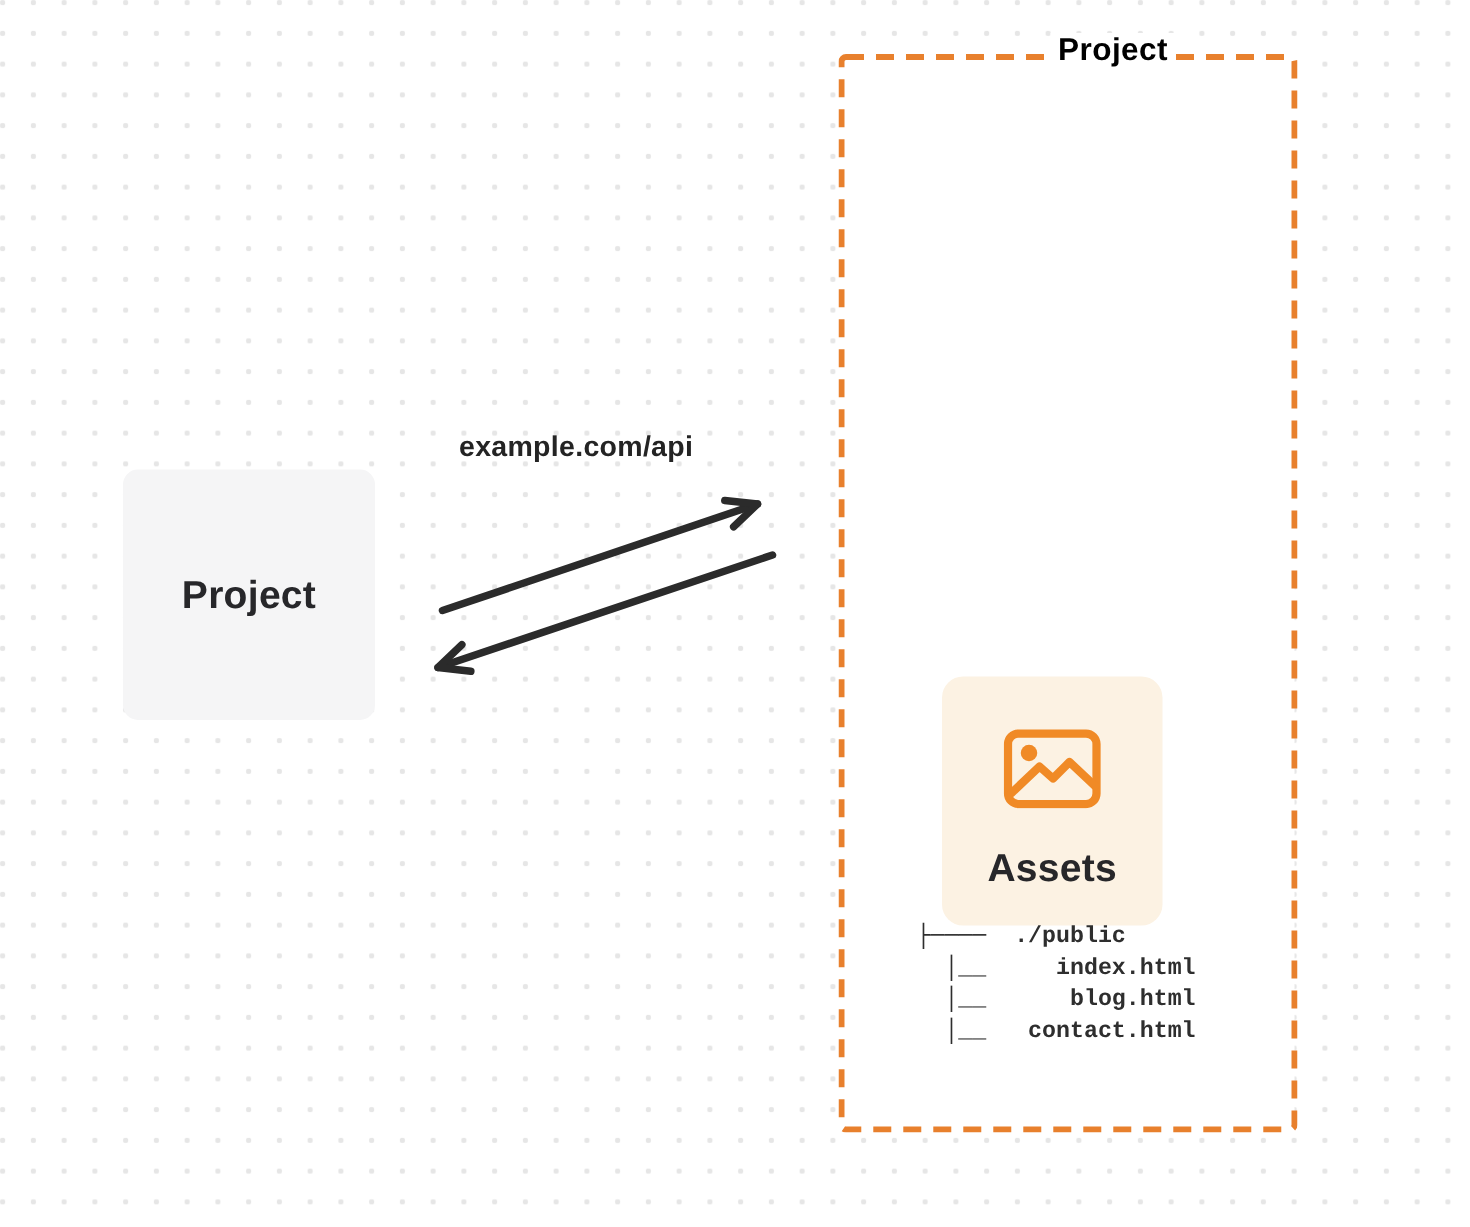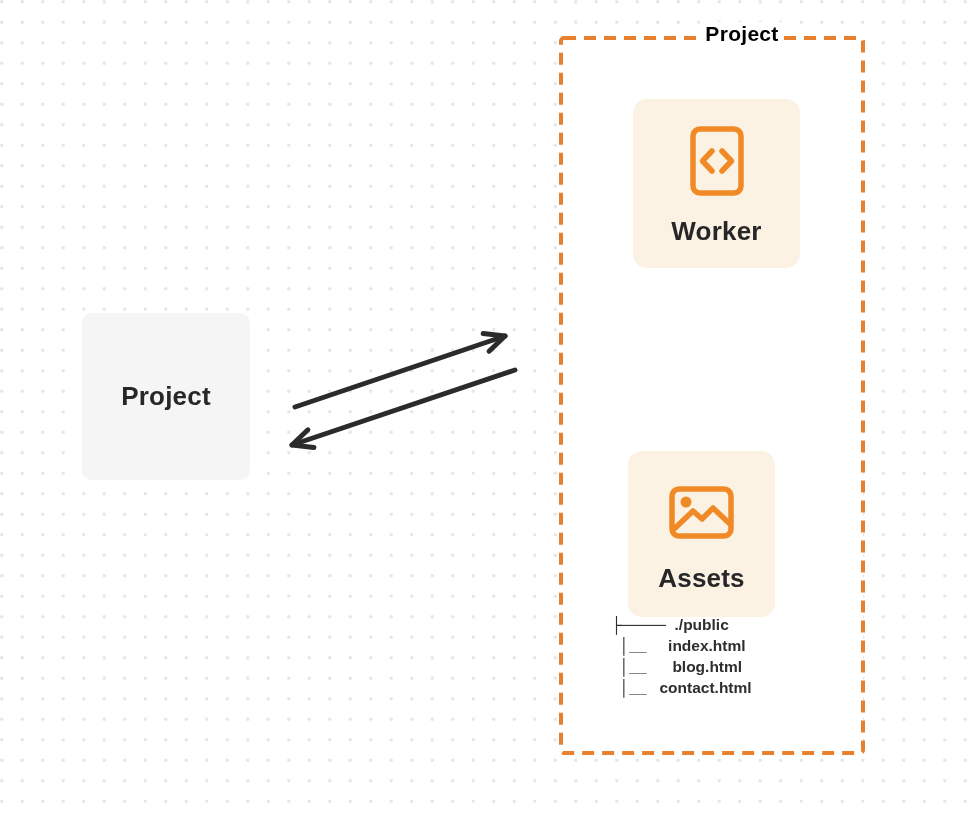--- a/index.html
+++ b/index.html
@@ -99,16 +99,6 @@
 
     <span class="project-label">Project</span>
 
-    <div class="node node-worker">
-      <svg width="54" height="70" viewBox="0 0 54 70" aria-hidden="true">
-        <rect x="3" y="3" width="48" height="64" rx="7" fill="none" stroke="#F08A26" stroke-width="5.5"></rect>
-        <g fill="none" stroke="#F08A26" stroke-width="5.5" stroke-linecap="round" stroke-linejoin="round">
-          <polyline points="22,25 12.5,35 22,45"></polyline>
-          <polyline points="32,25 41.5,35 32,45"></polyline>
-        </g>
-      </svg>
-      <span class="node-label">Worker</span>
-    </div>
 
     <div class="node node-assets">
       <svg width="65" height="53" viewBox="0 0 65 53" aria-hidden="true">

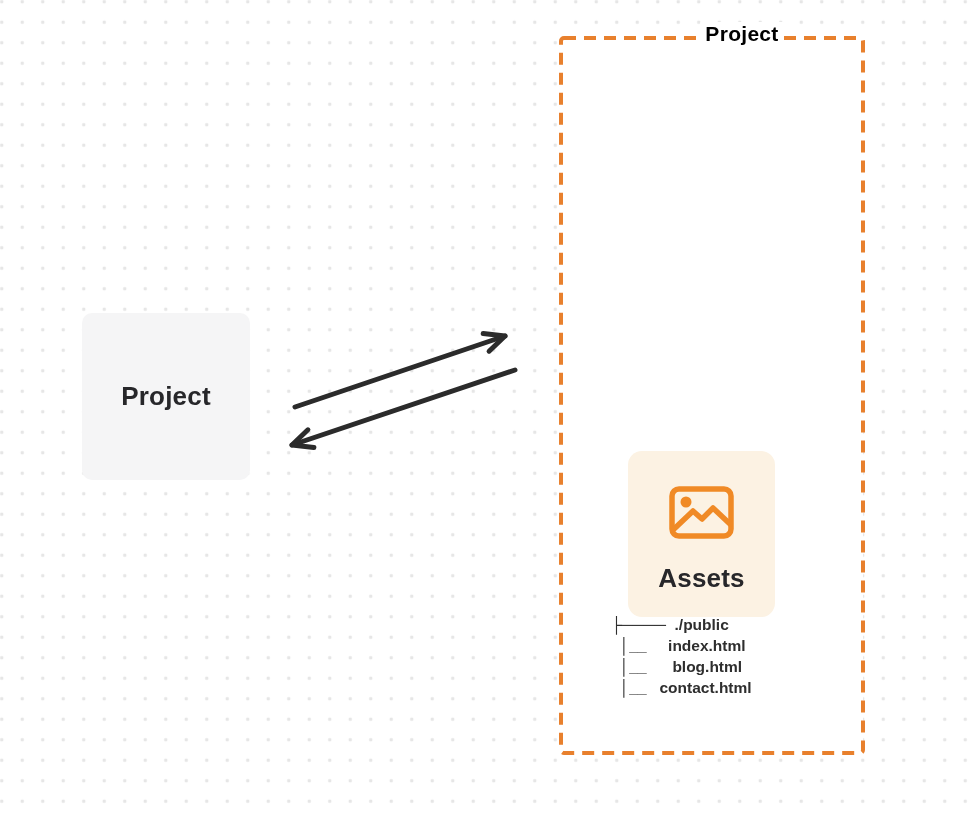--- a/index.html
+++ b/index.html
@@ -76,6 +76,7 @@
     <span class="node-label">Project</span>
   </div>
 
+  <div class="request-label">example.com/api</div>
 
   <svg class="arrows" width="980" height="818" viewBox="0 0 980 818" aria-hidden="true">
     <g stroke="#2B2B2B" stroke-width="5" fill="none" stroke-linecap="round" stroke-linejoin="round">

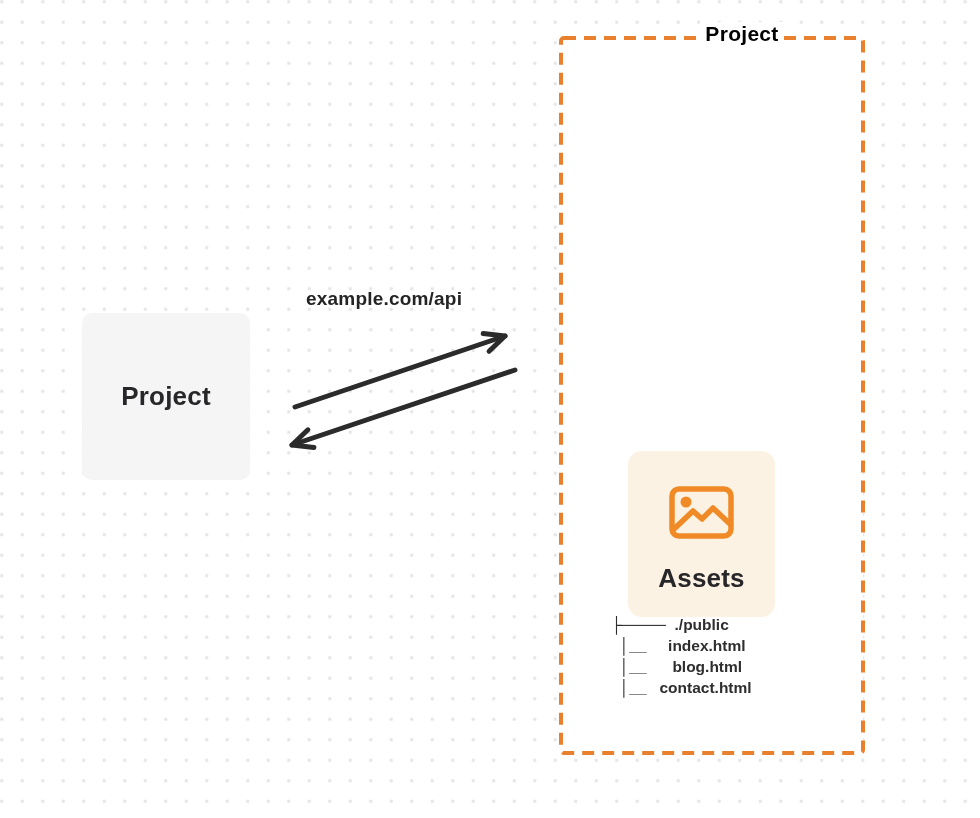--- a/index.html
+++ b/index.html
@@ -62,7 +62,7 @@
   
   .file-tree{
     position:absolute;left:52px;top:578px;margin:0;
-    font-family:Liberation Sans, sans-serif;
+    font-family:Liberation Mono, monospace;
     font-size:15.5px;line-height:21px;font-weight:600;color:#2E2E2E;
     white-space:pre;
   }

